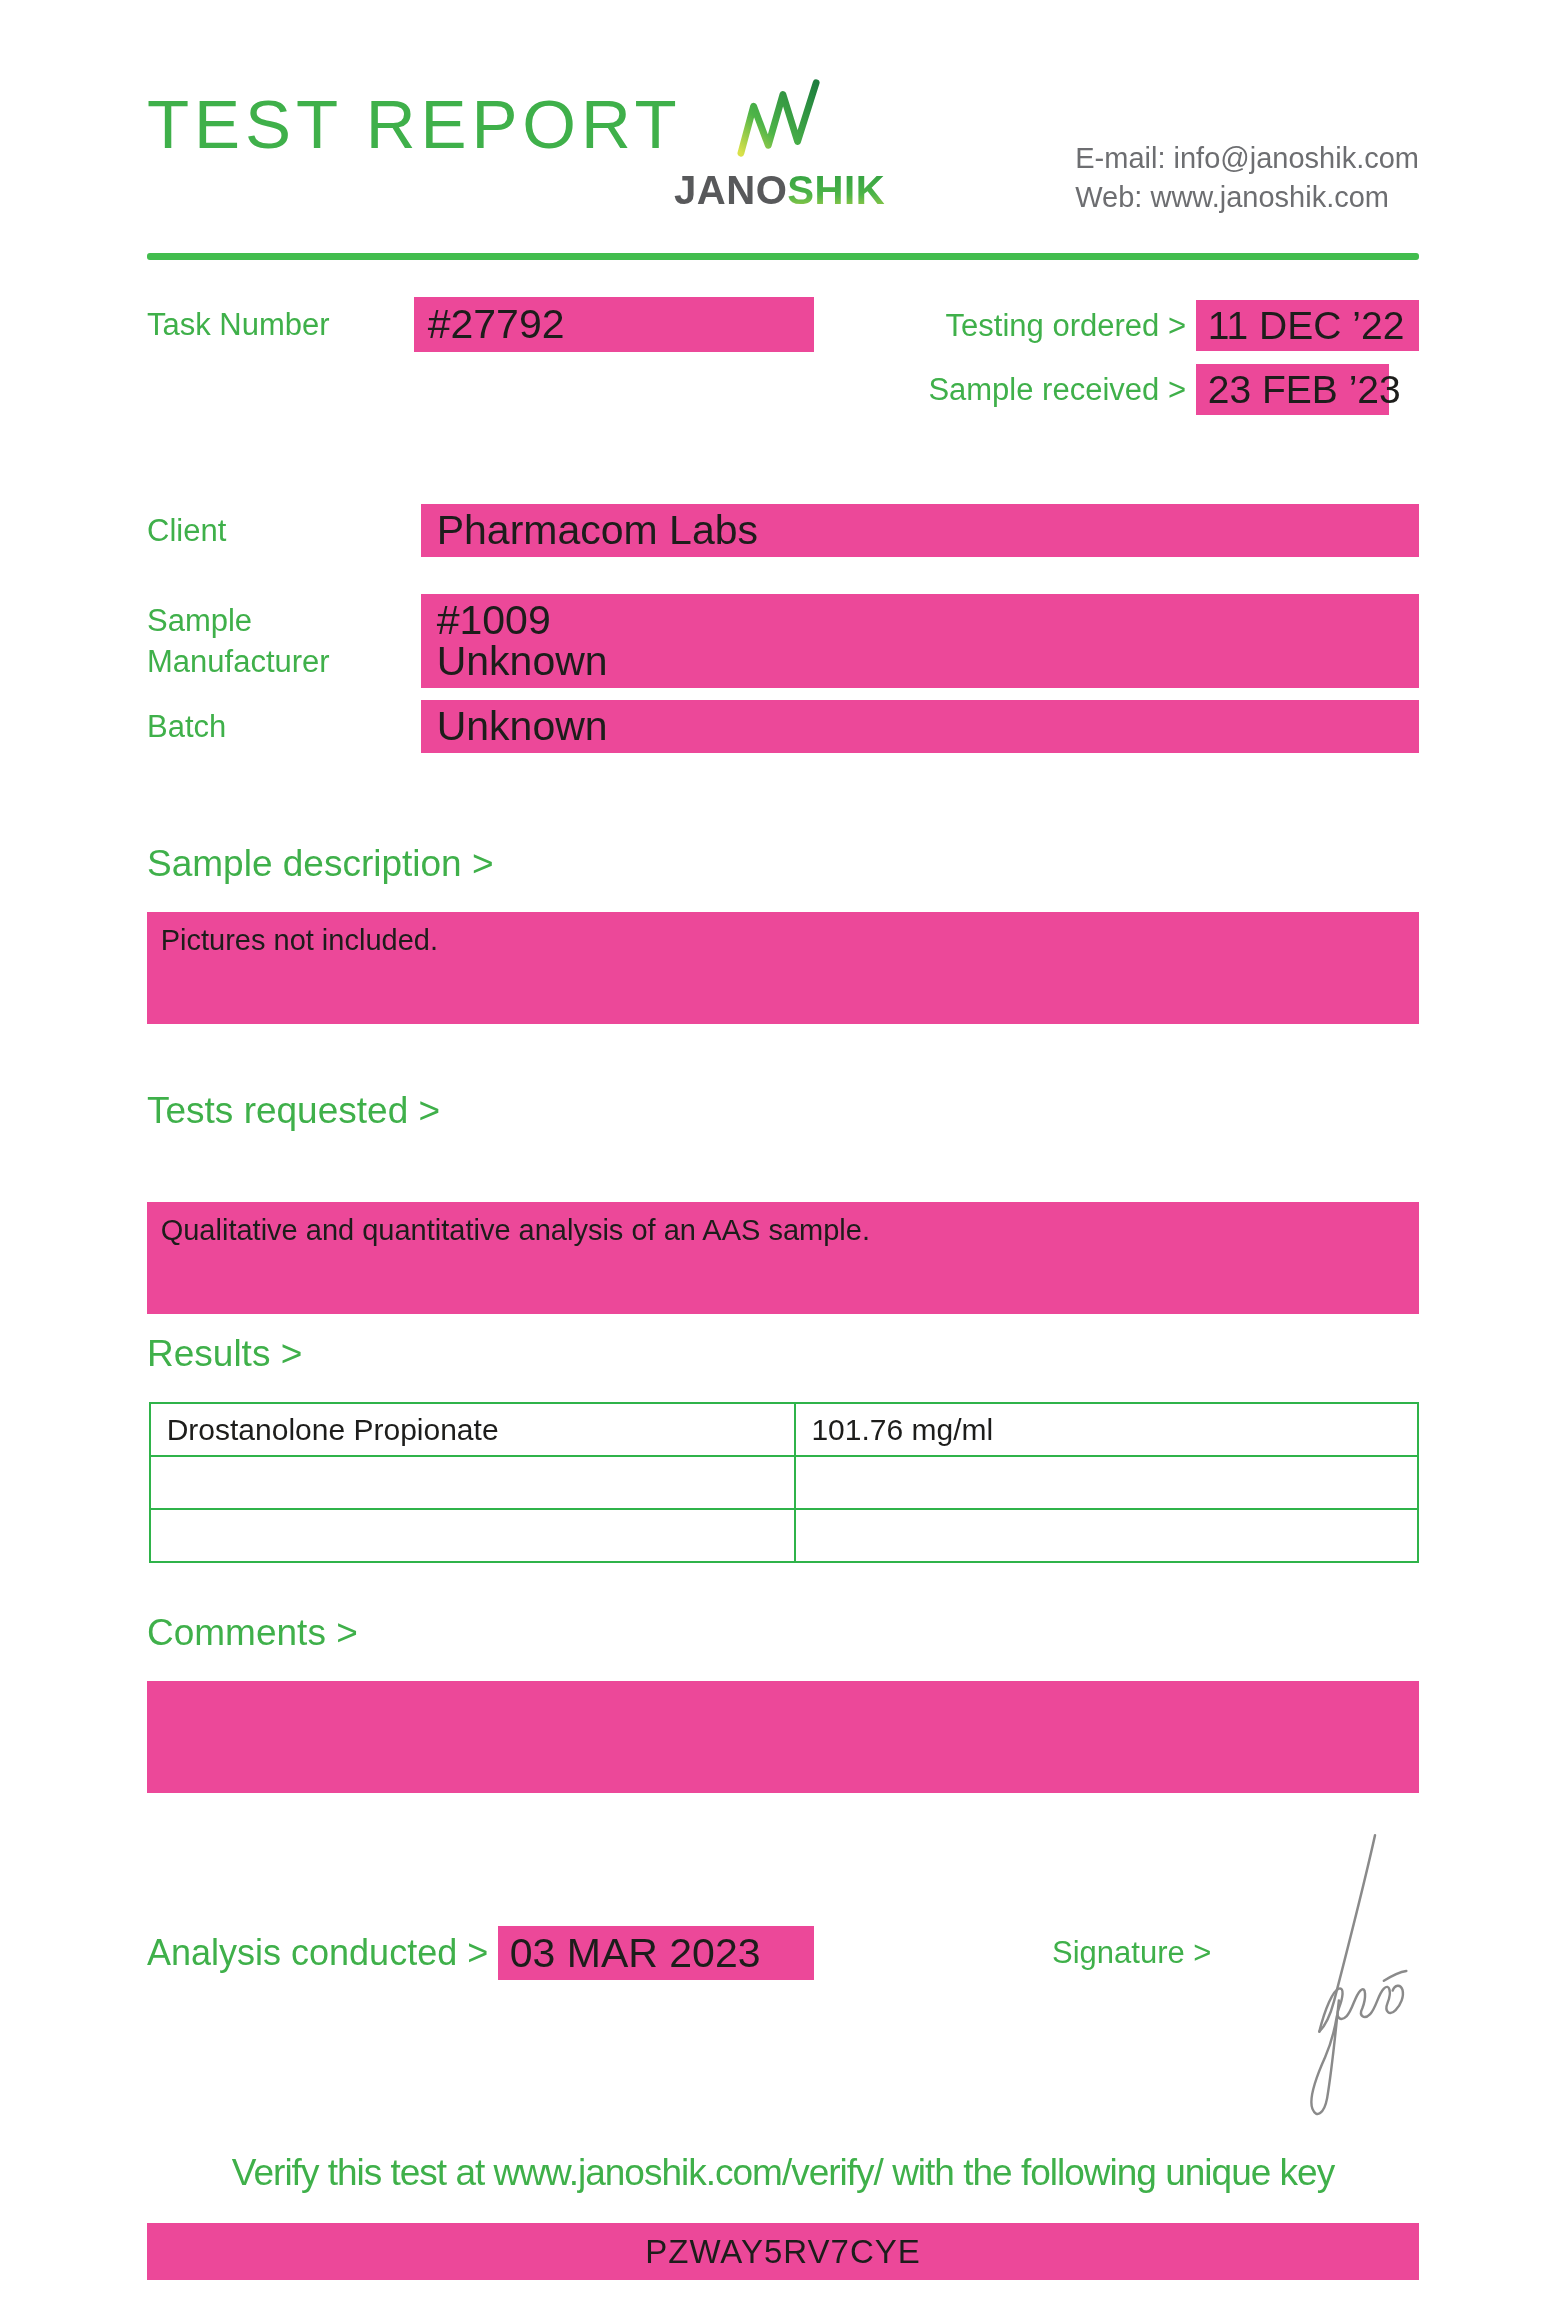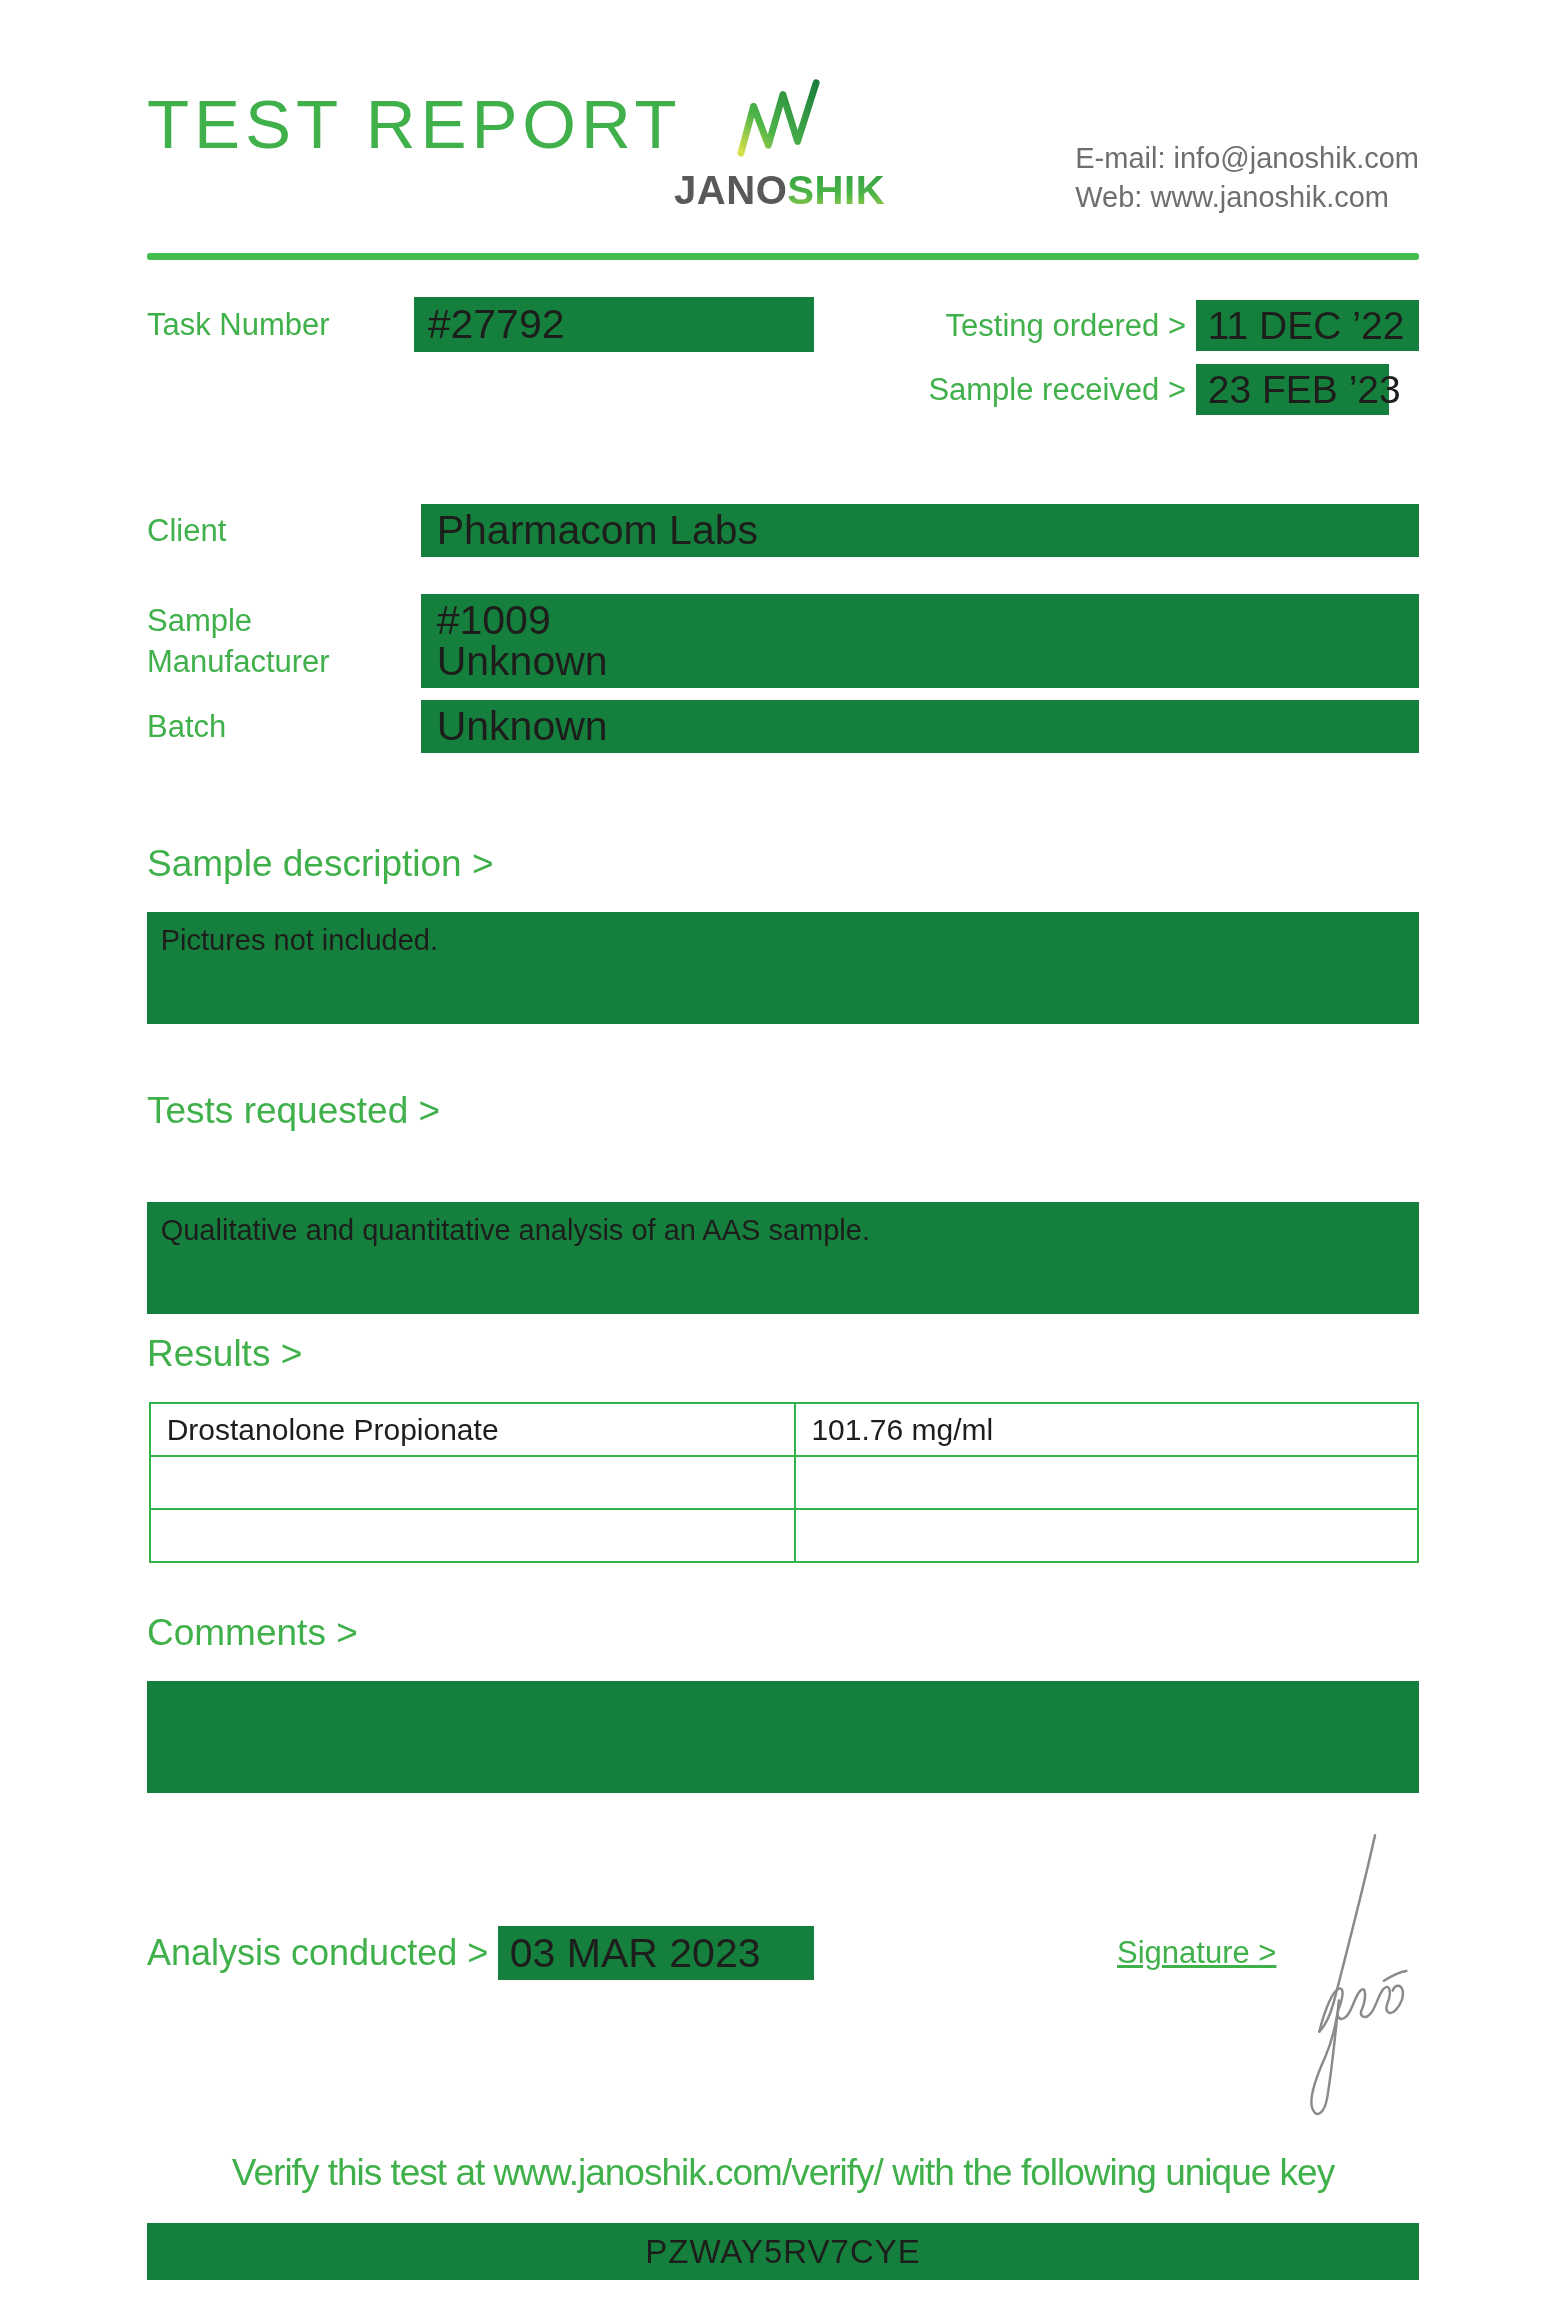--- a/index.html
+++ b/index.html
@@ -15,7 +15,7 @@
   
   .glabel{color:#3fb04a;font-size:31px;white-space:nowrap;}
   .heading{color:#3fb04a;font-size:37px;white-space:nowrap;}
-  .graybox{background:#15803d;}
+  .graybox{background:#ec4899;}
   .val{color:#1d1d1b;white-space:nowrap;}
   
   .task-label{left:147px;top:297px;line-height:55px;}

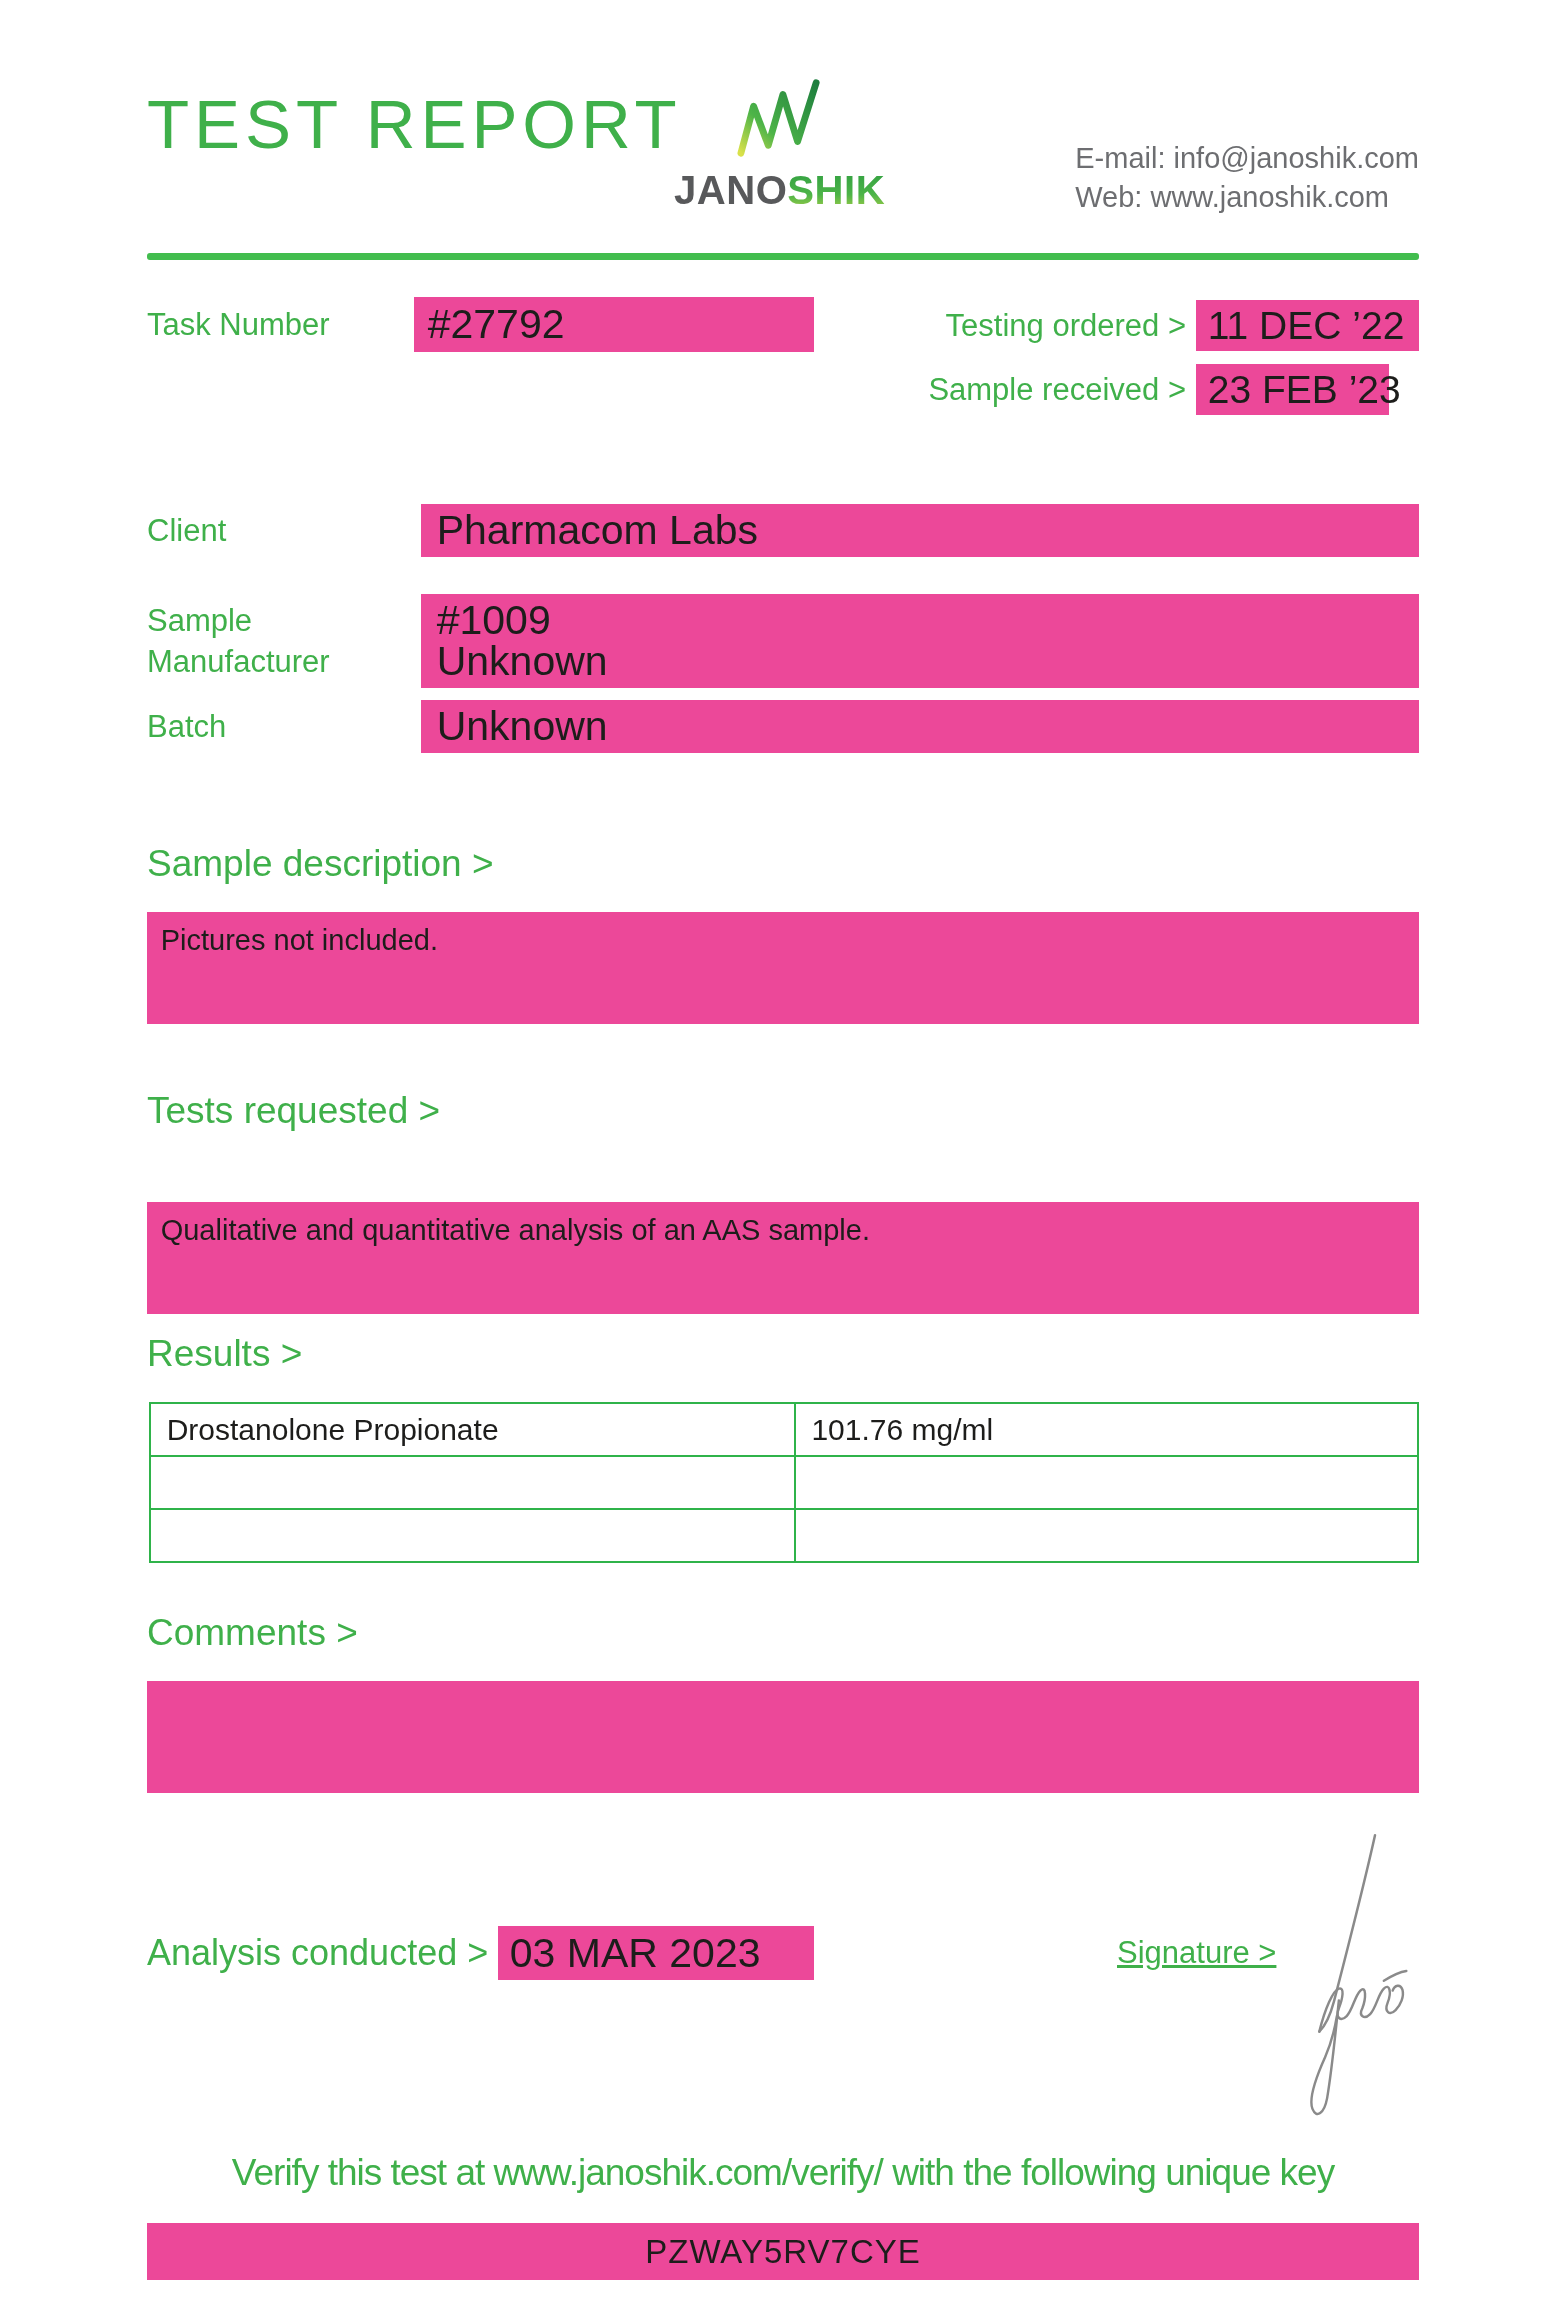--- a/index.html
+++ b/index.html
@@ -53,7 +53,7 @@
   .analysis-label{left:147px;top:1926px;line-height:54px;font-size:36px;}
   .analysis-box{left:498px;top:1926px;width:316px;height:54px;}
   .analysis-box .val{display:block;padding-left:11.8px;font-size:41px;line-height:54px;}
-  .sig-label{left:1117px;top:1926px;line-height:54px;text-decoration:underline;}
+  .sig-label{left:1052px;top:1926px;line-height:54px;}
   .sig-svg{left:1289px;top:1821px;}
   
   .verify-line{left:147px;top:2152px;width:1272px;text-align:center;font-size:37px;letter-spacing:-1px;color:#3fb04a;white-space:nowrap;}

